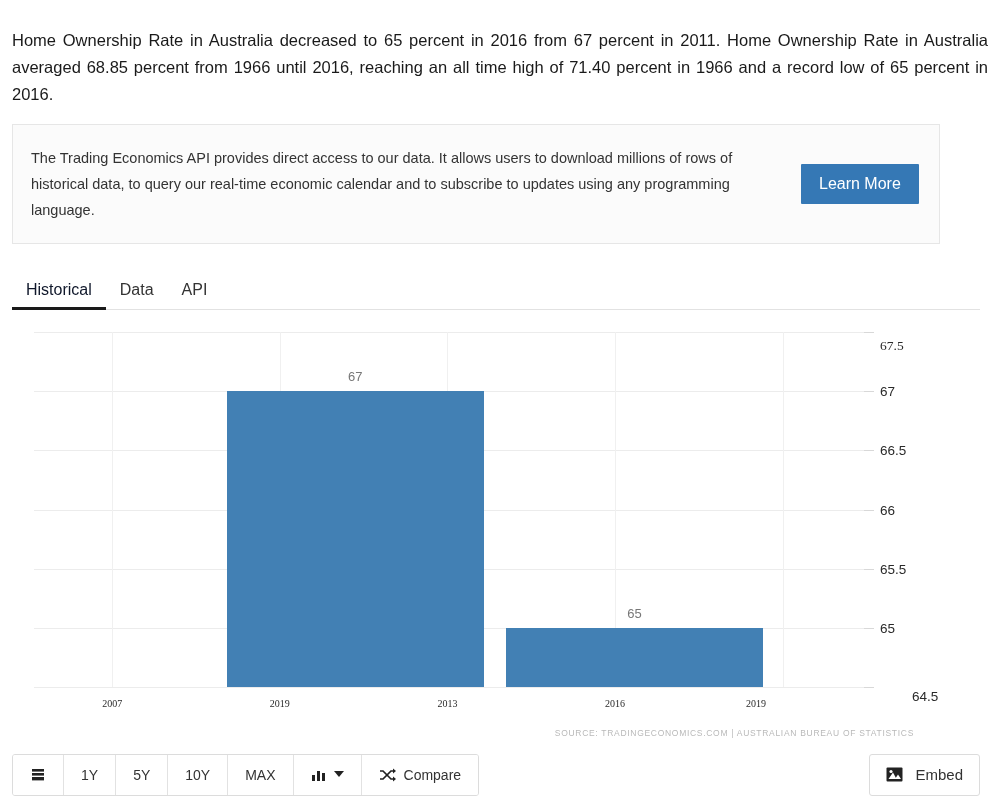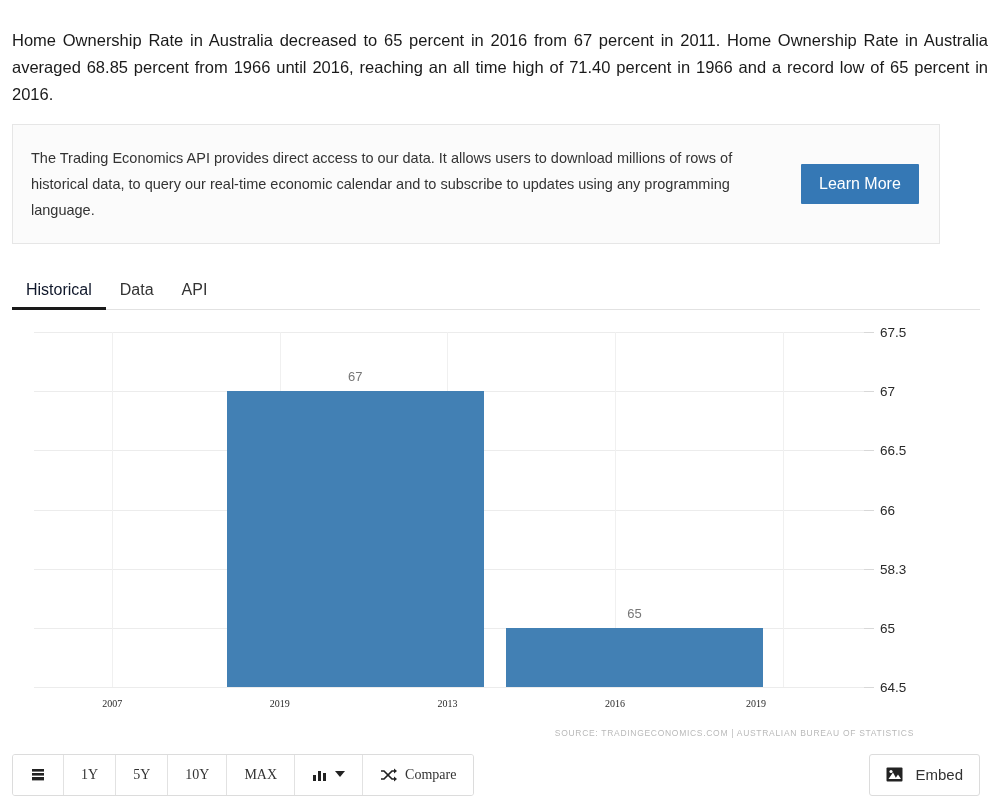--- a/index.html
+++ b/index.html
@@ -235,7 +235,7 @@
       </div>
     <div id="axes">
         <div class="ytick-mark" style="top: 12px;"></div>
-        <div class="ytick" style="top: 12px;">67.5</div>
+        <div class="ytick" style="top: 26px; font-family: Liberation Serif, serif;">67.5</div>
         <div class="ytick-mark" style="top: 71.1667px;"></div>
         <div class="ytick" style="top: 71.1667px;">67</div>
         <div class="ytick-mark" style="top: 130.333px;"></div>

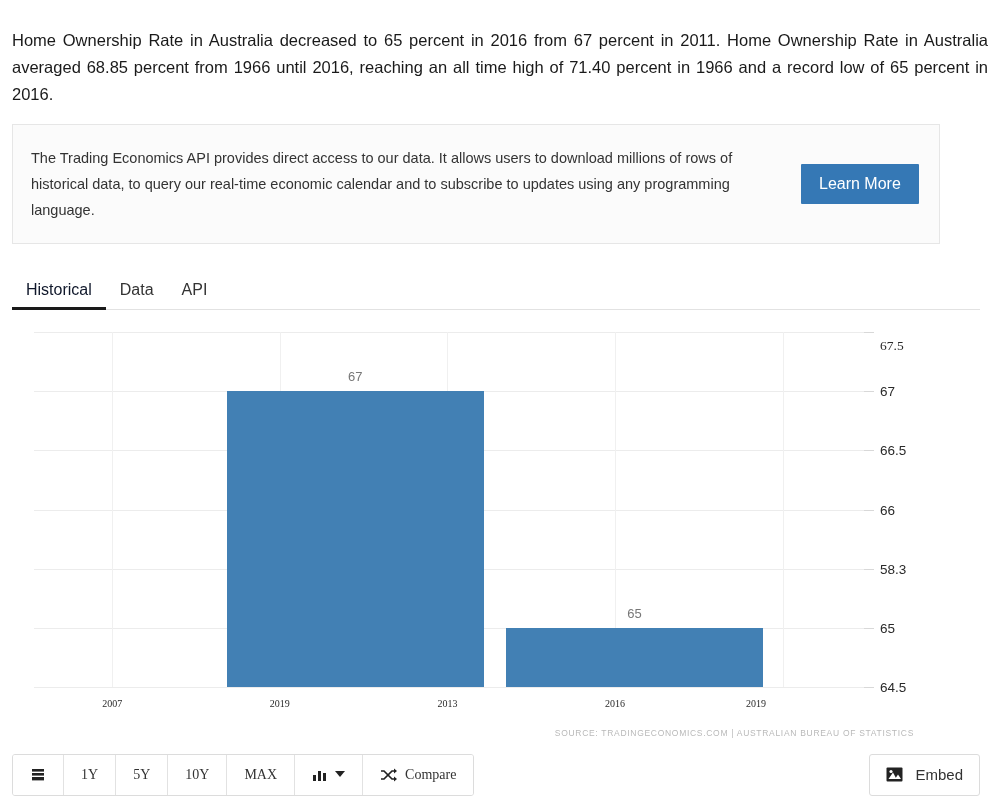--- a/index.html
+++ b/index.html
@@ -243,7 +243,7 @@
         <div class="ytick-mark" style="top: 189.5px;"></div>
         <div class="ytick" style="top: 189.5px;">66</div>
         <div class="ytick-mark" style="top: 248.667px;"></div>
-        <div class="ytick" style="top: 248.667px;">58.3</div>
+        <div class="ytick" style="top: 248.667px;">65.5</div>
         <div class="ytick-mark" style="top: 307.833px;"></div>
         <div class="ytick" style="top: 307.833px;">65</div>
         <div class="ytick-mark" style="top: 367px;"></div>

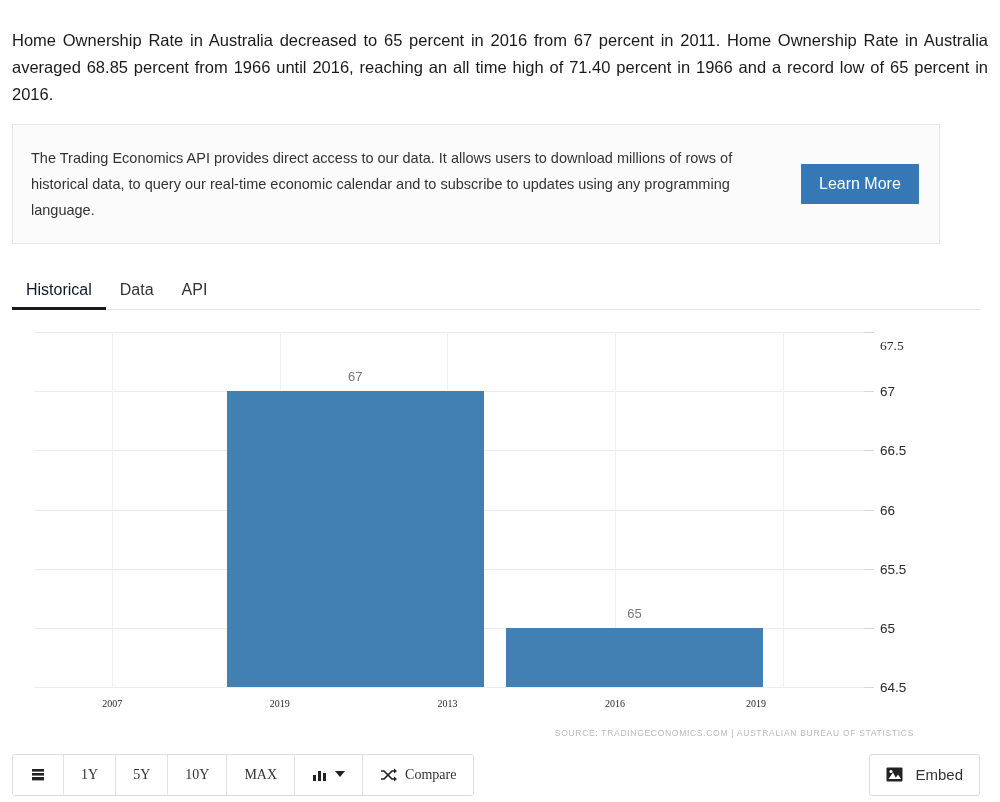--- a/index.html
+++ b/index.html
@@ -247,7 +247,7 @@
         <div class="ytick-mark" style="top: 307.833px;"></div>
         <div class="ytick" style="top: 307.833px;">65</div>
         <div class="ytick-mark" style="top: 367px;"></div>
-        <div class="ytick" style="top: 367px;">64.5</div>
+        <div class="ytick" style="top: 376px; margin-left: 32px;">64.5</div>
         <div class="xtick" style="left: 100.213px;">2007</div>
         <div class="xtick" style="left: 267.813px;">2019</div>
         <div class="xtick" style="left: 435.413px;">2013</div>

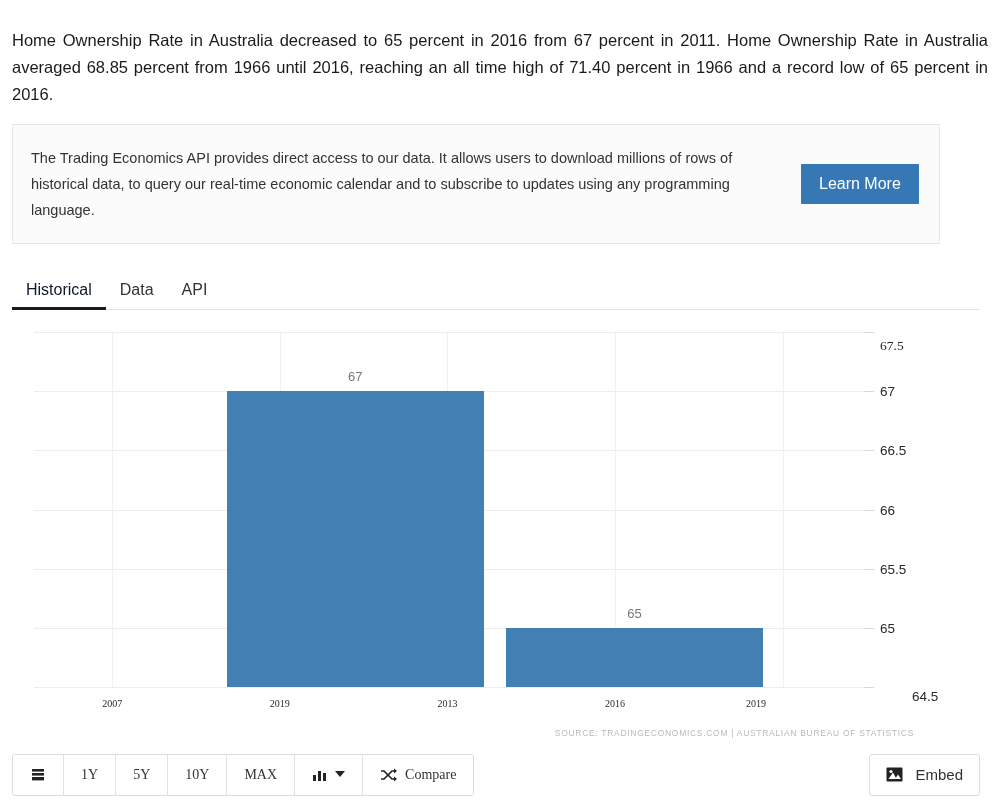--- a/index.html
+++ b/index.html
@@ -177,7 +177,7 @@
     border:none;
     border-right:1px solid #e2e2e2;
     cursor:pointer;
-    font-family:Liberation Serif, serif;
+    font-family:Liberation Sans, sans-serif;
     white-space:nowrap;
     gap:8px;
   }

